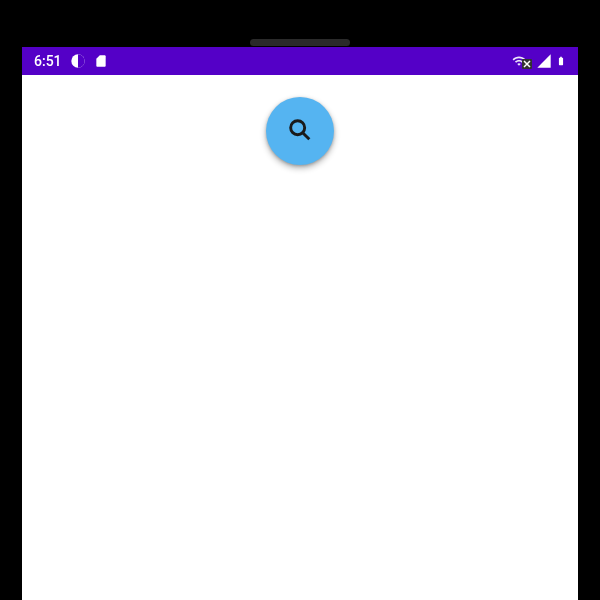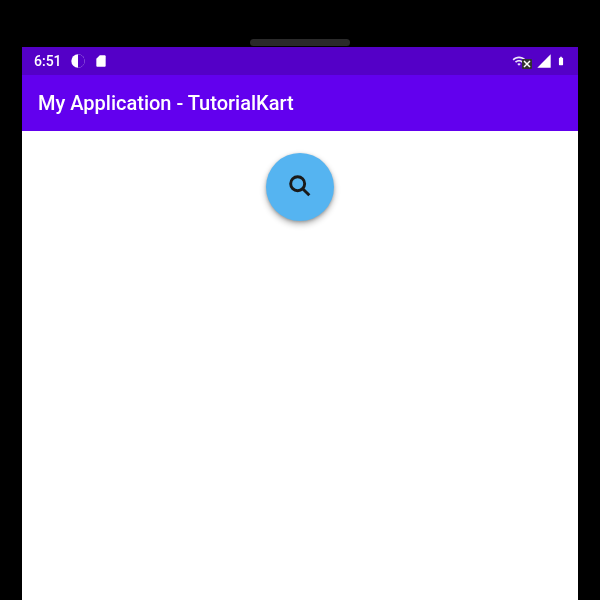--- a/index.html
+++ b/index.html
@@ -143,9 +143,6 @@
         </span>
       </div>
     </div>
-    <div class="app-bar">
-      <span class="app-title">My Application - TutorialKart</span>
-    </div>
     <div class="content">
       <button class="fab">
         <span>

